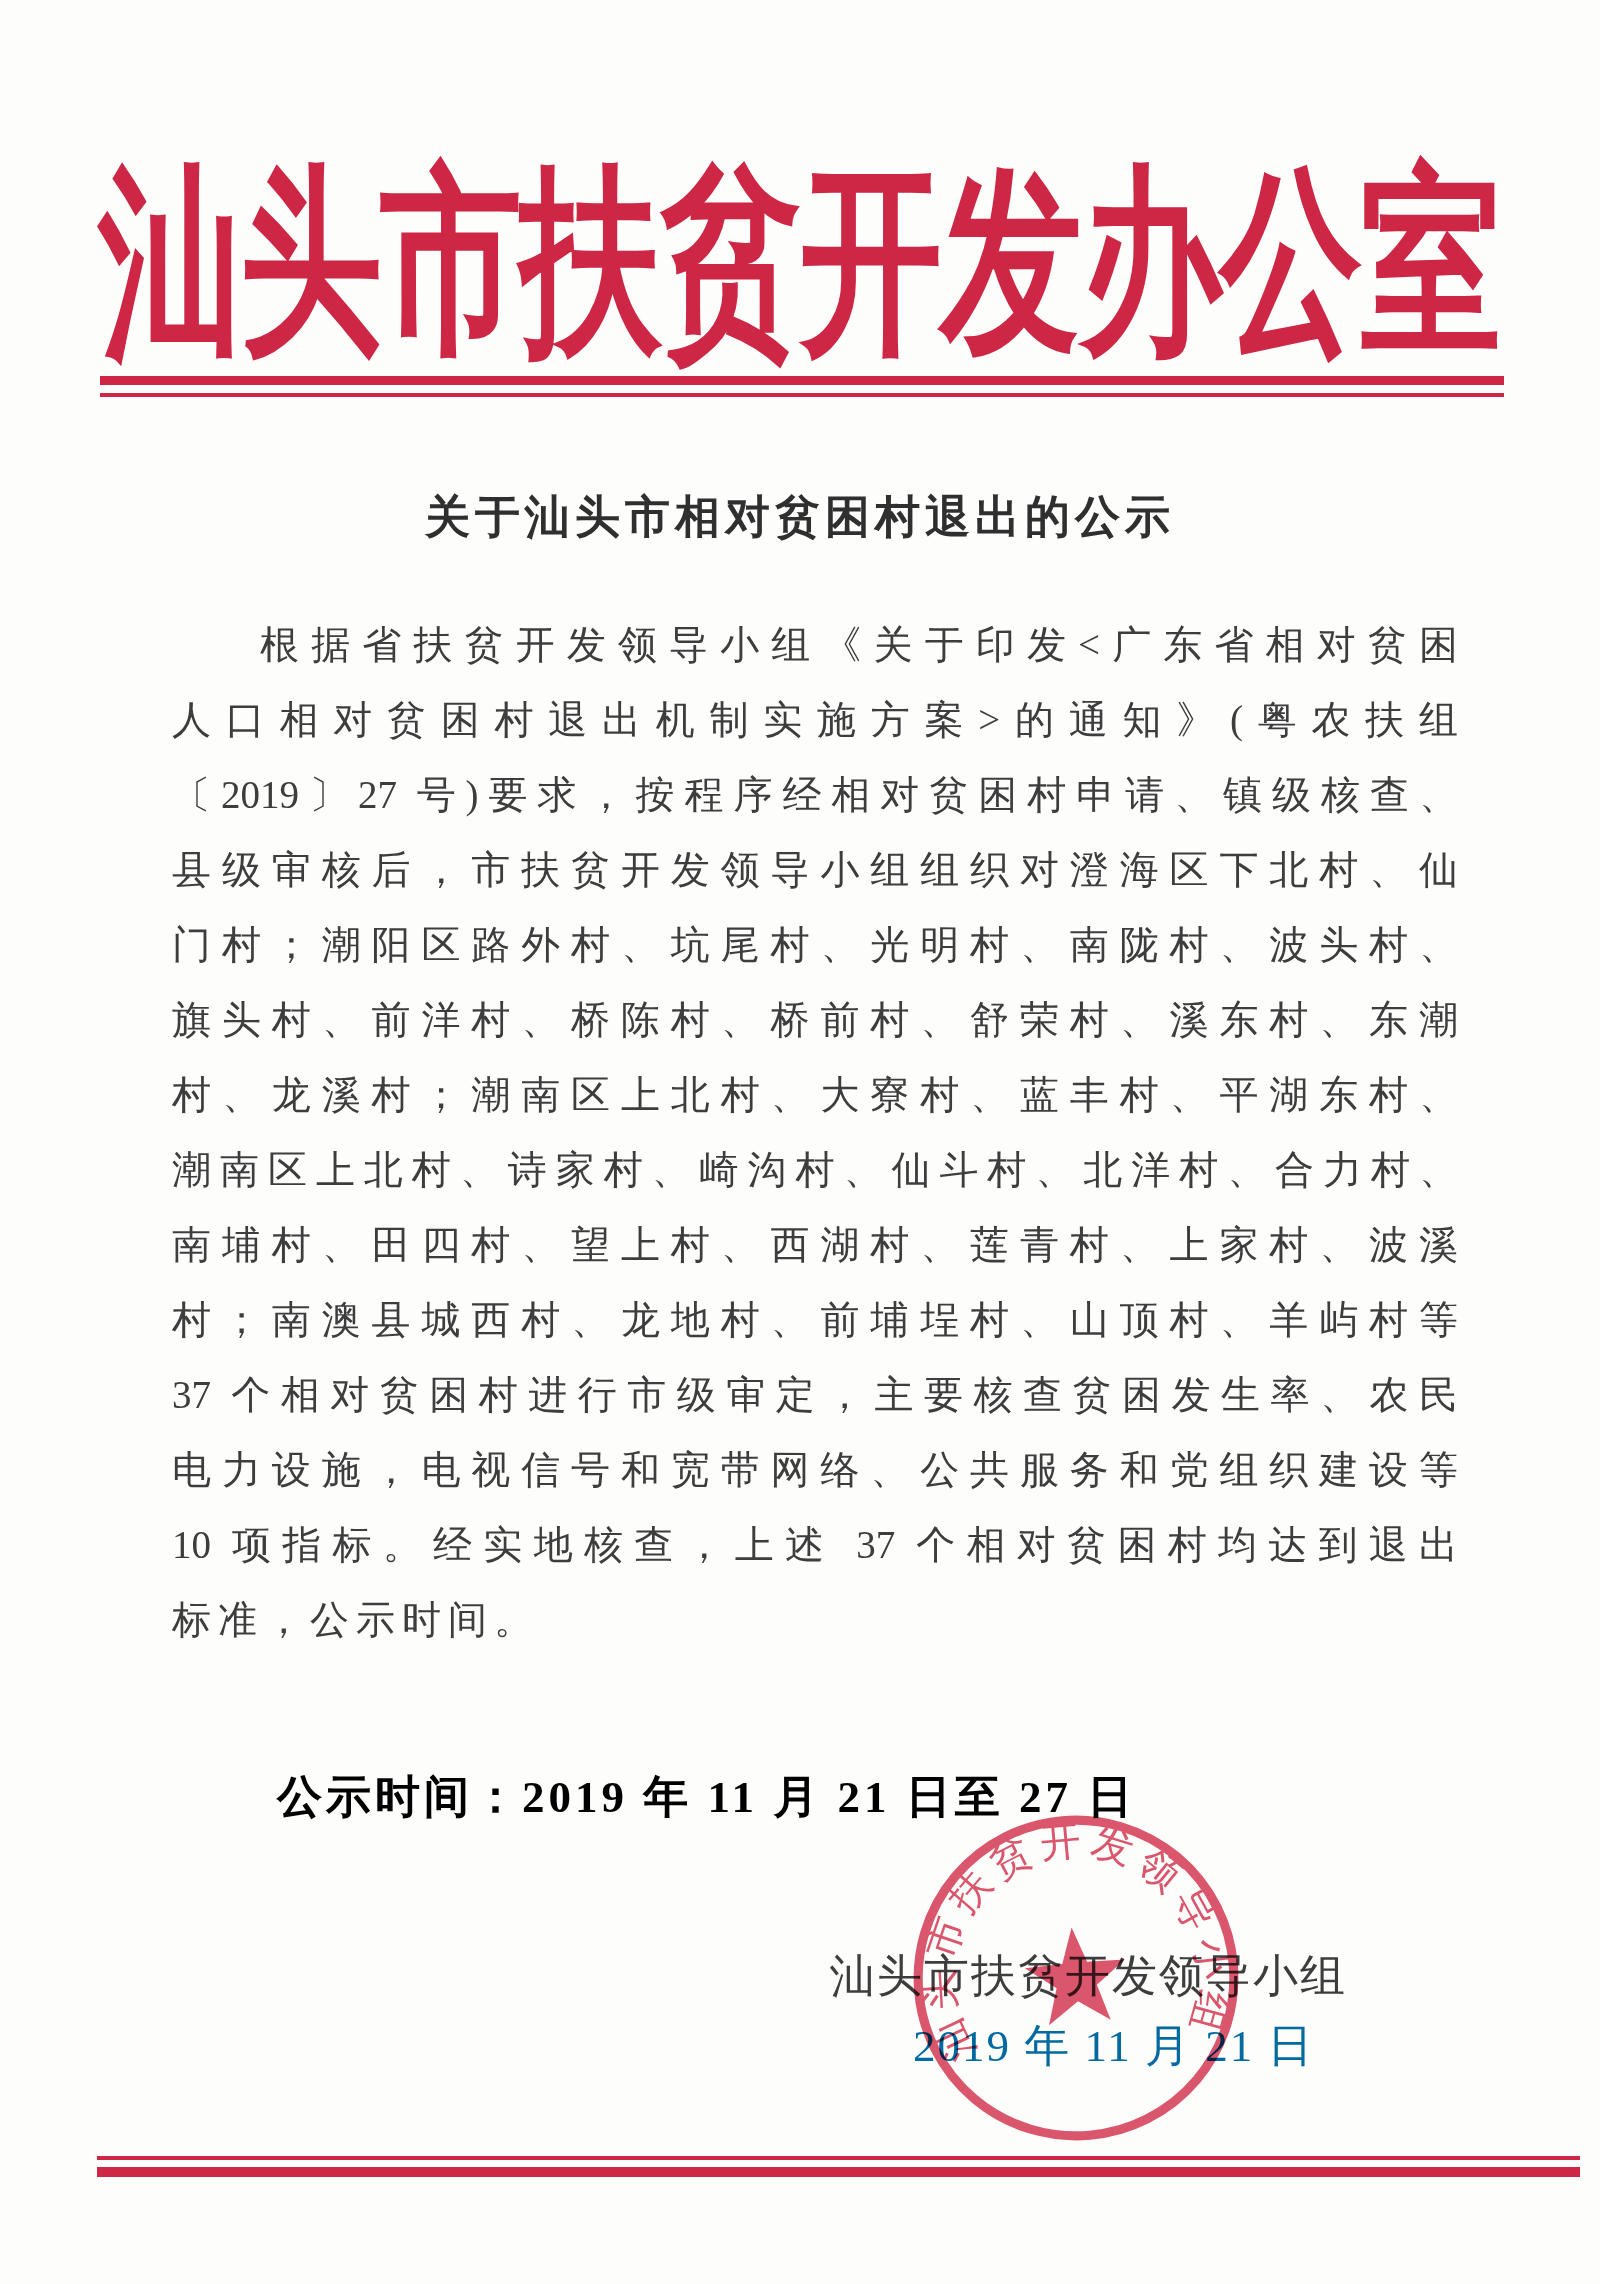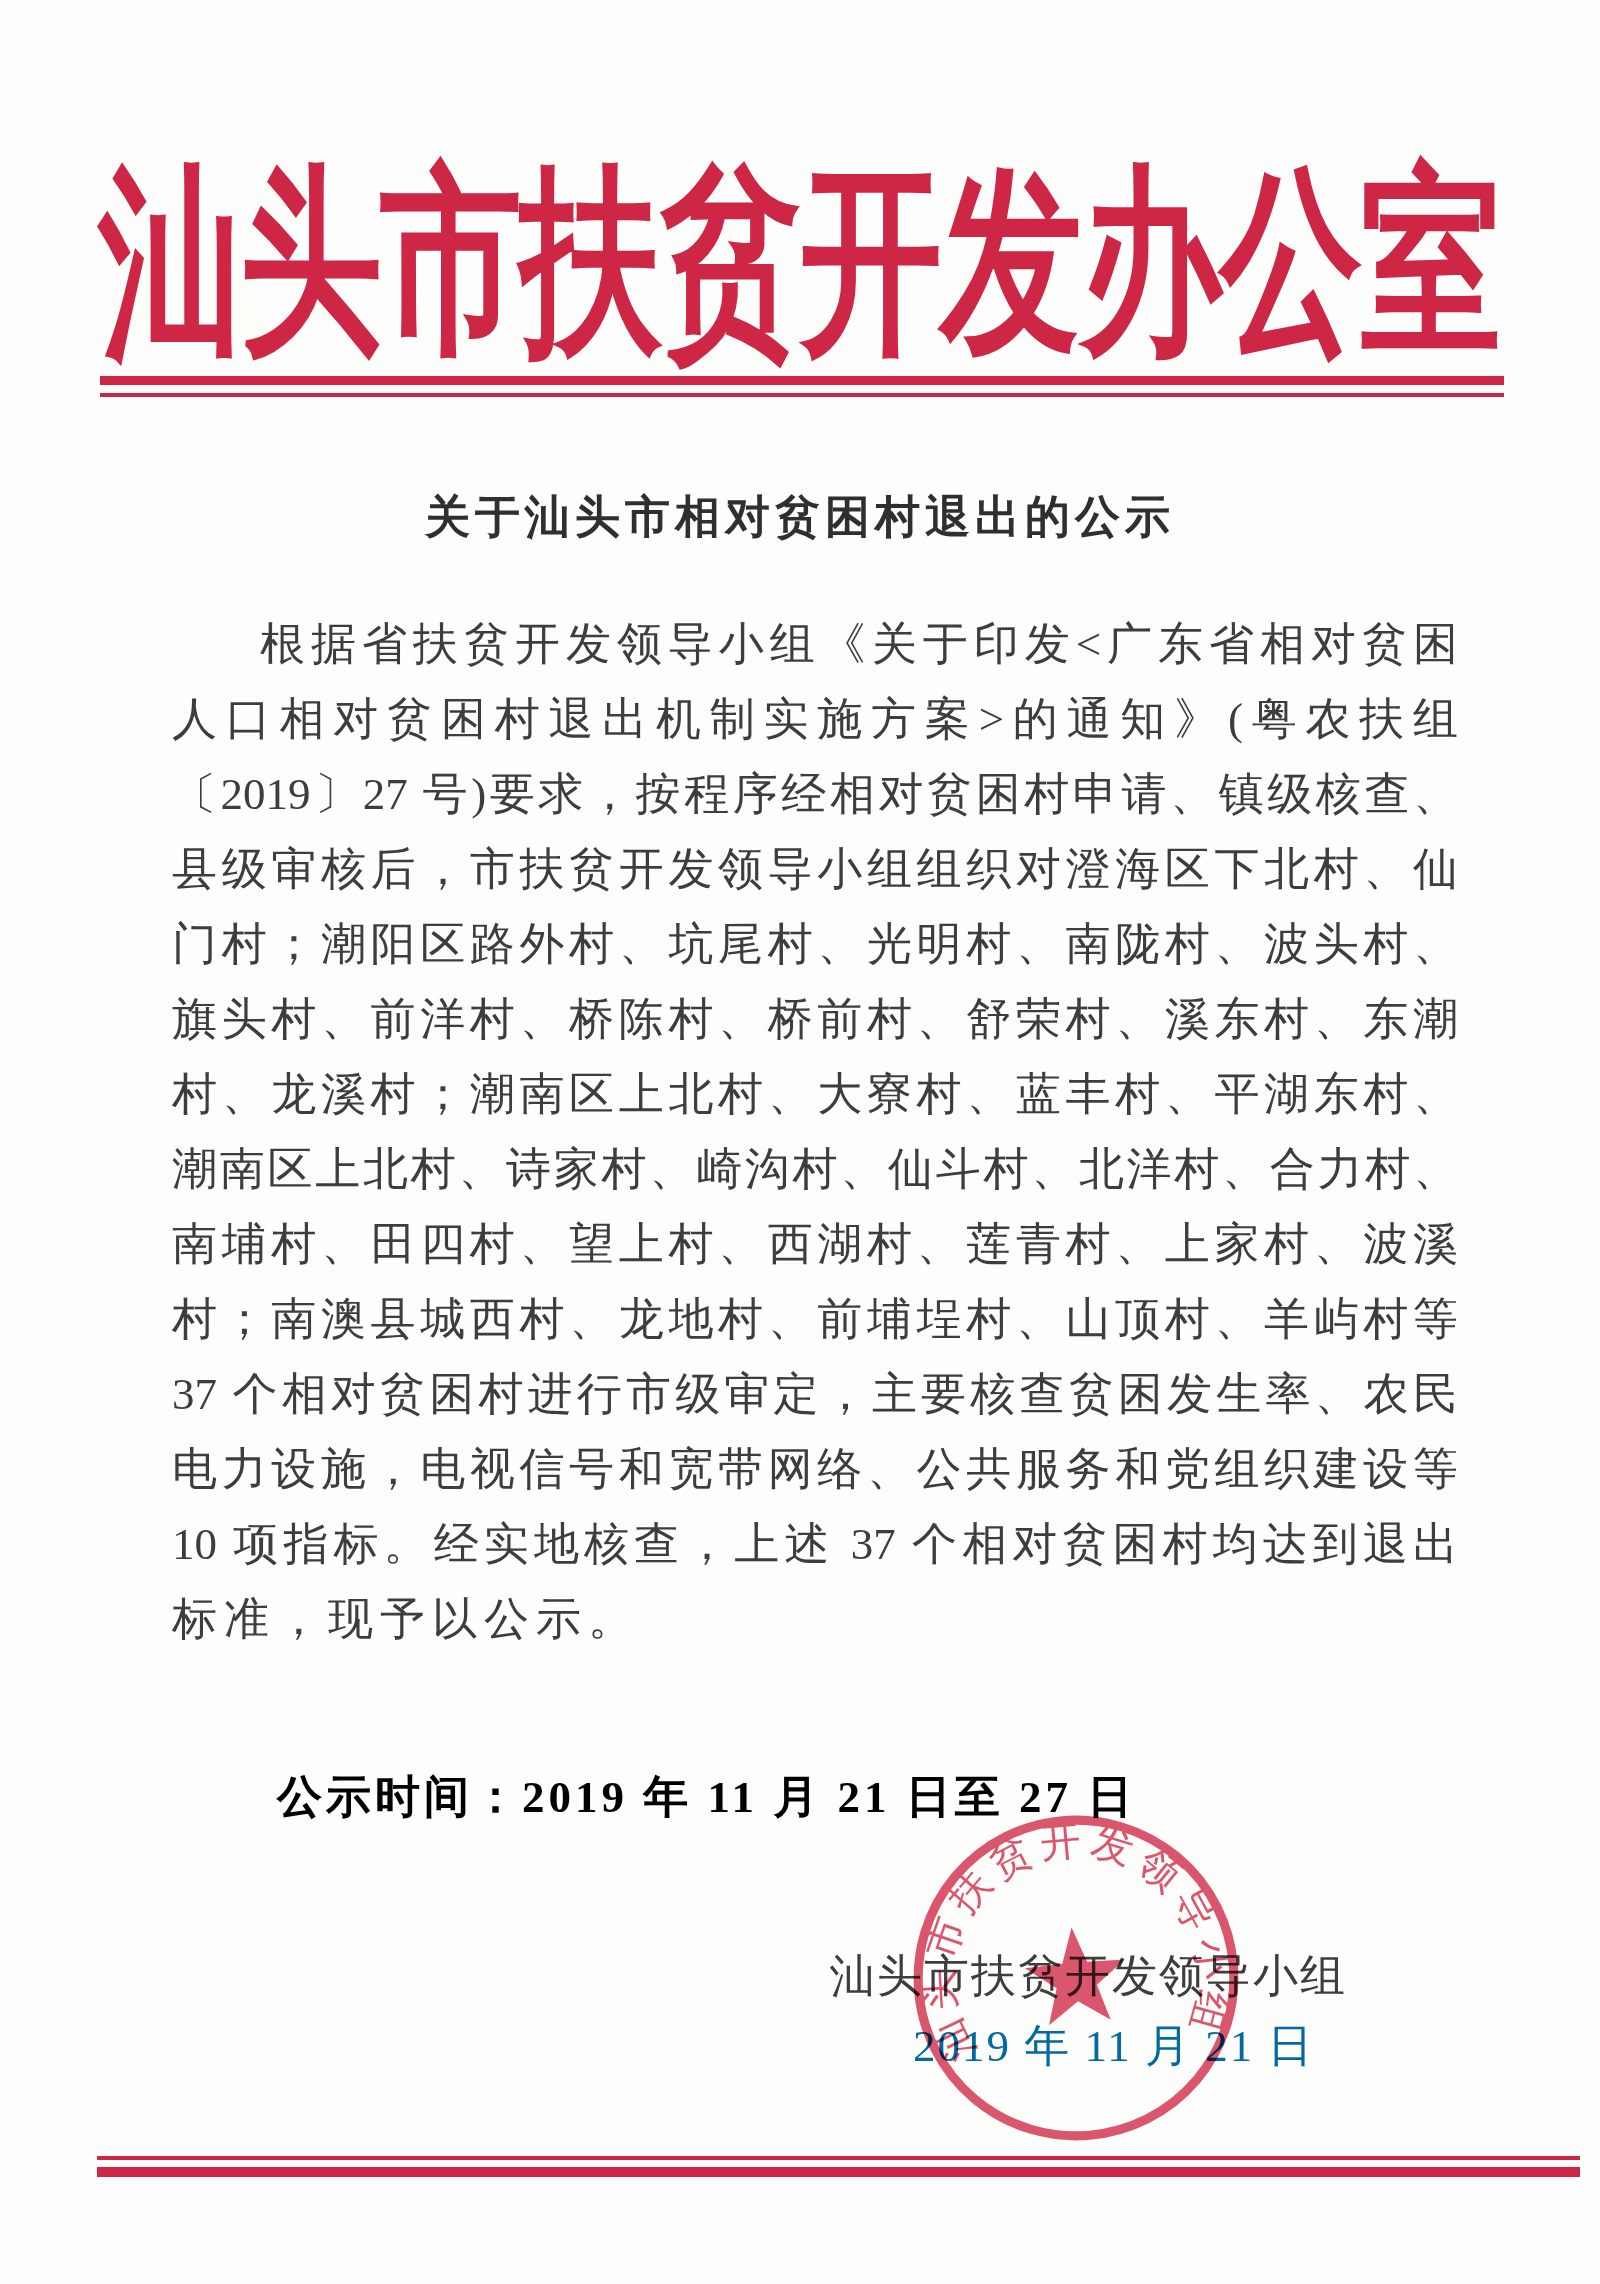--- a/index.html
+++ b/index.html
@@ -40,7 +40,7 @@
   
   .body-block{
     position:absolute;top:607px;left:172px;width:1286px;
-    font-size:45px;
+    font-size:39px;
     color:#3d3d3d;
   }
   .bline{

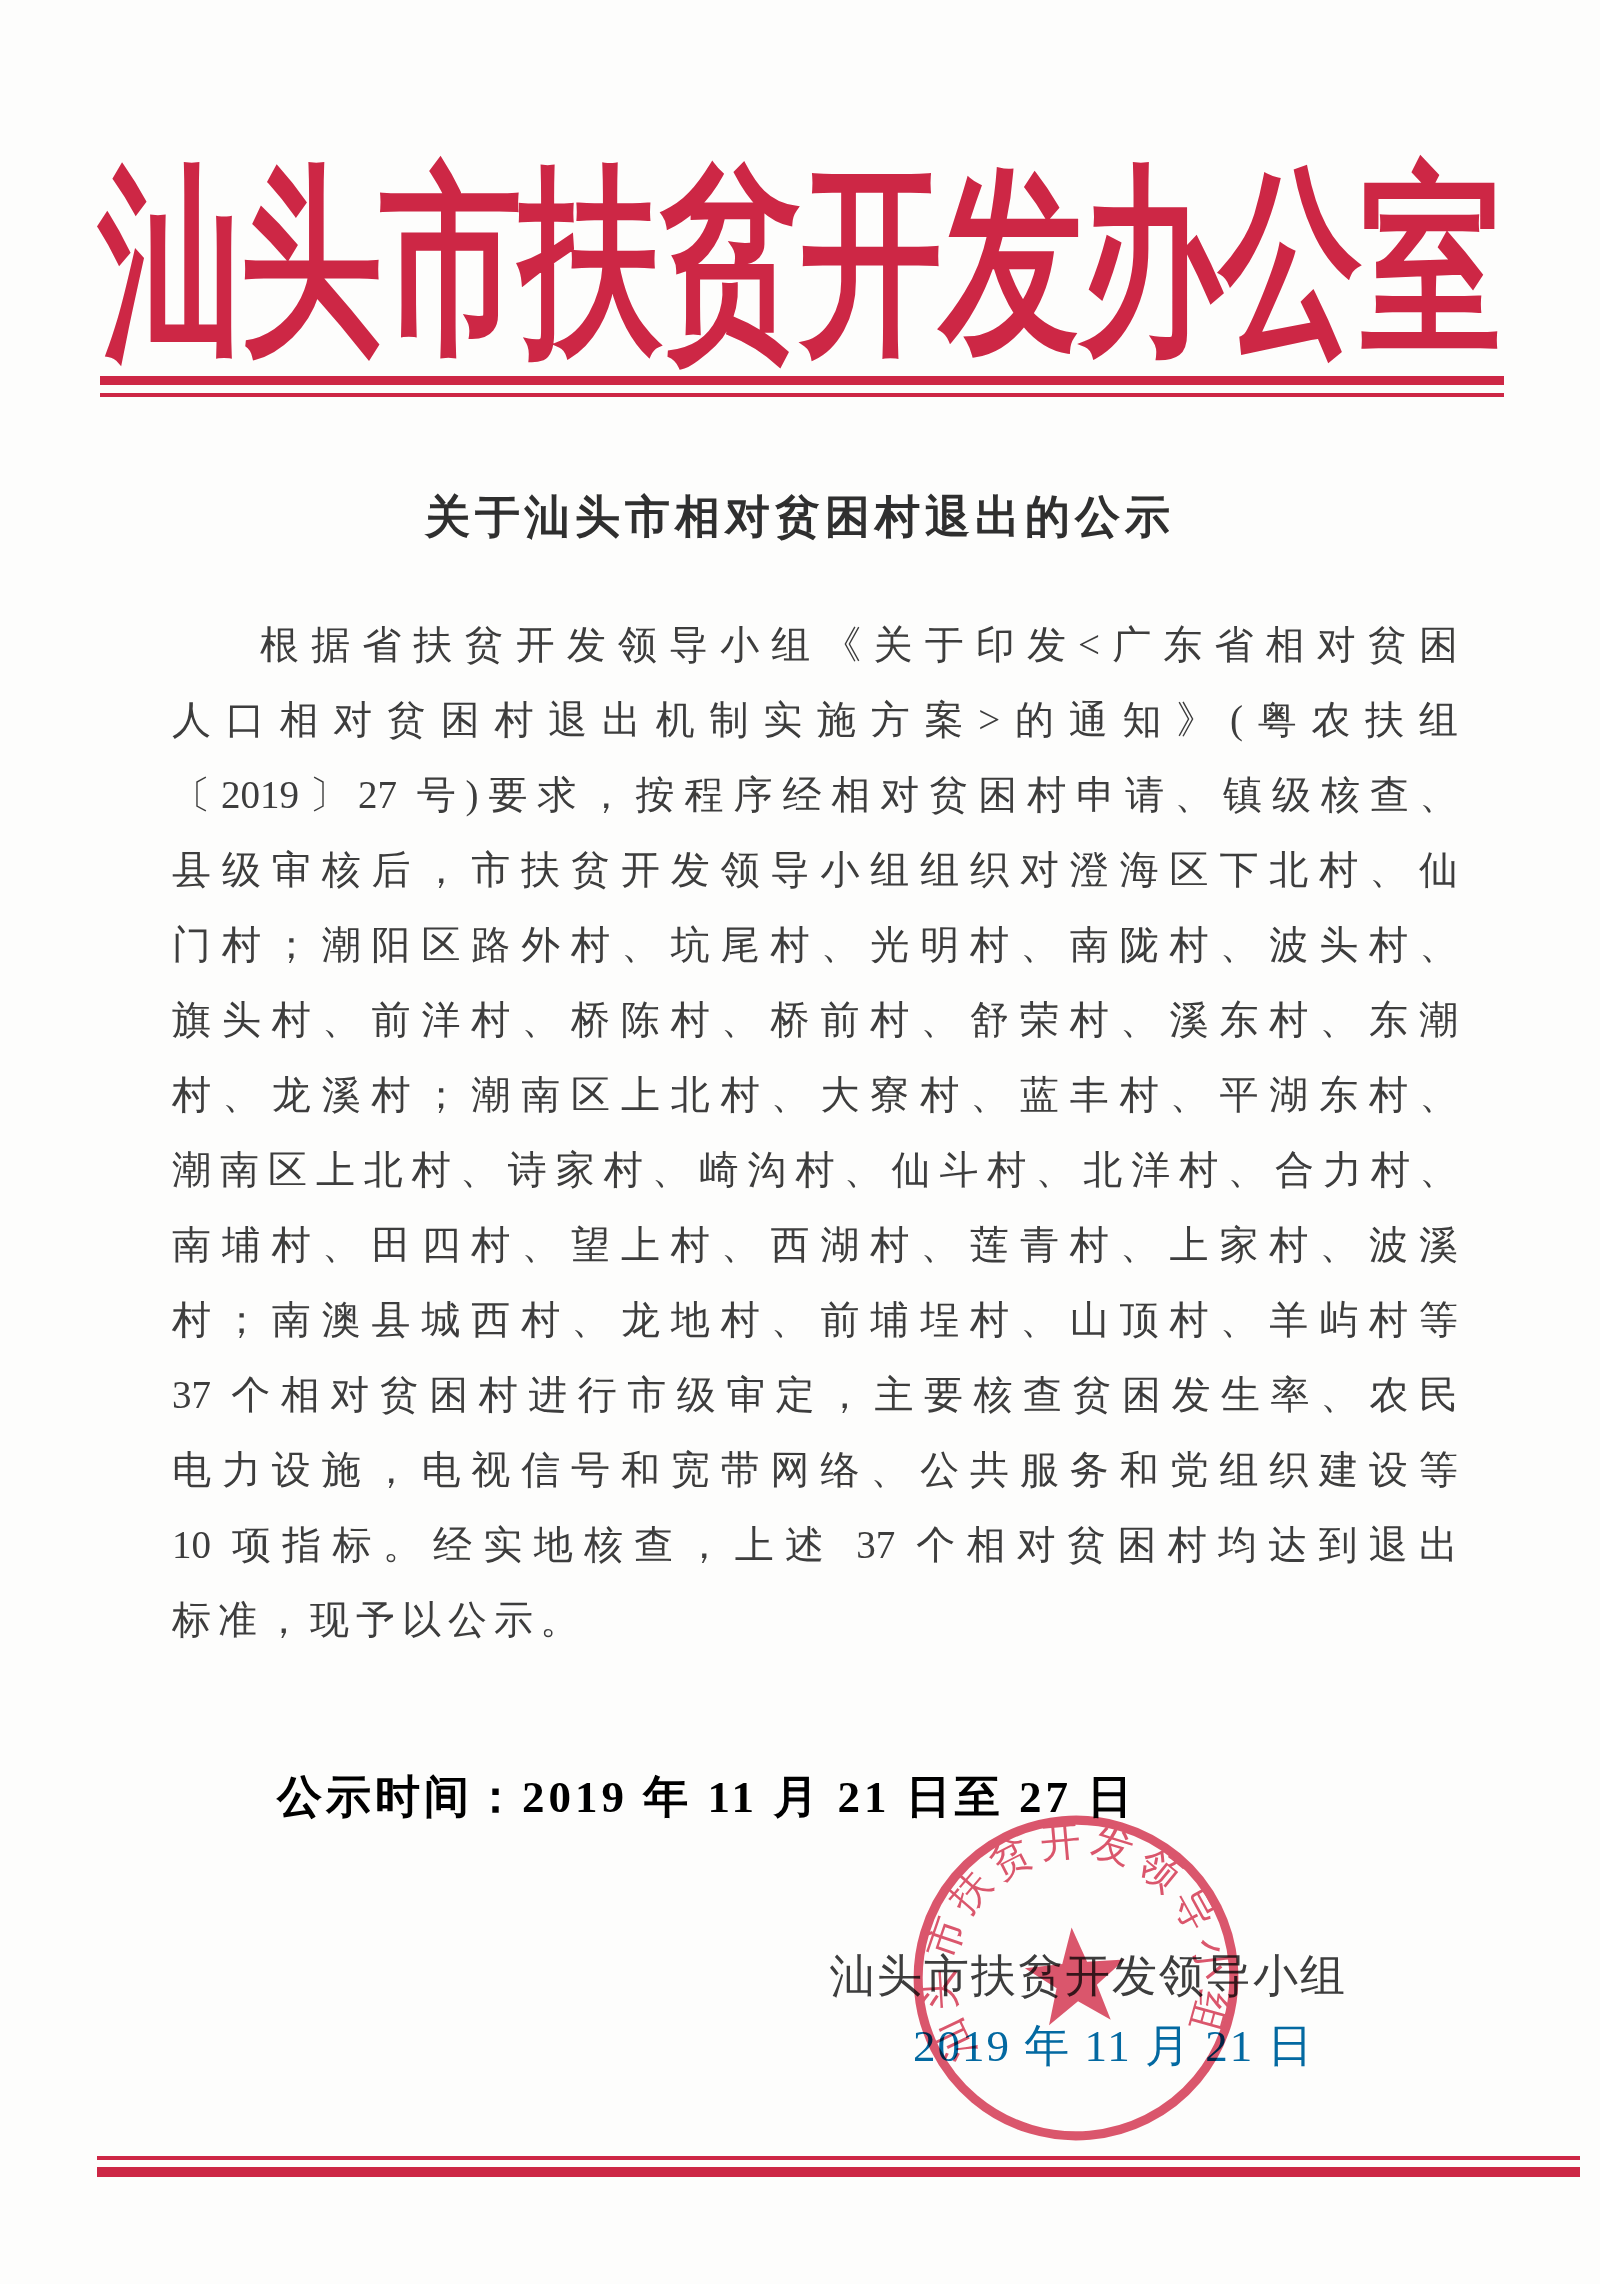--- a/index.html
+++ b/index.html
@@ -104,7 +104,7 @@
     <div class="bline">37 个相对贫困村进行市级审定，主要核查贫困发生率、农民</div>
     <div class="bline">电力设施，电视信号和宽带网络、公共服务和党组织建设等</div>
     <div class="bline">10 项指标。经实地核查，上述 37 个相对贫困村均达到退出</div>
-    <div class="bline last">标准，现予以公示。</div>
+    <div class="bline last">标准，公示时间。</div>
   </div>
 
   <div class="info-block">

